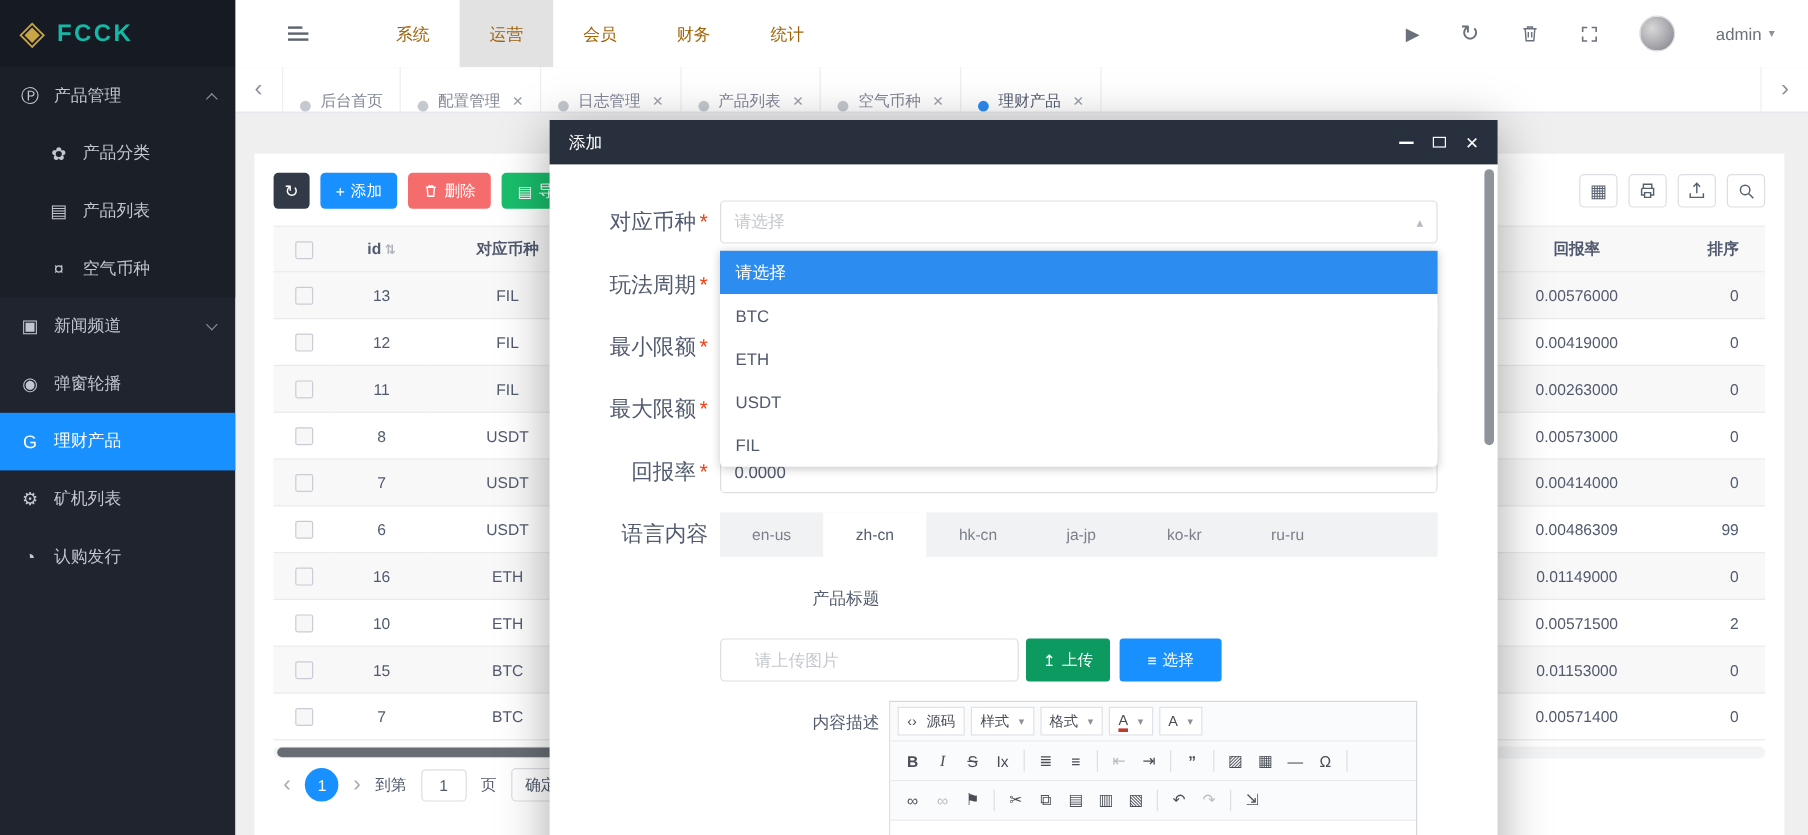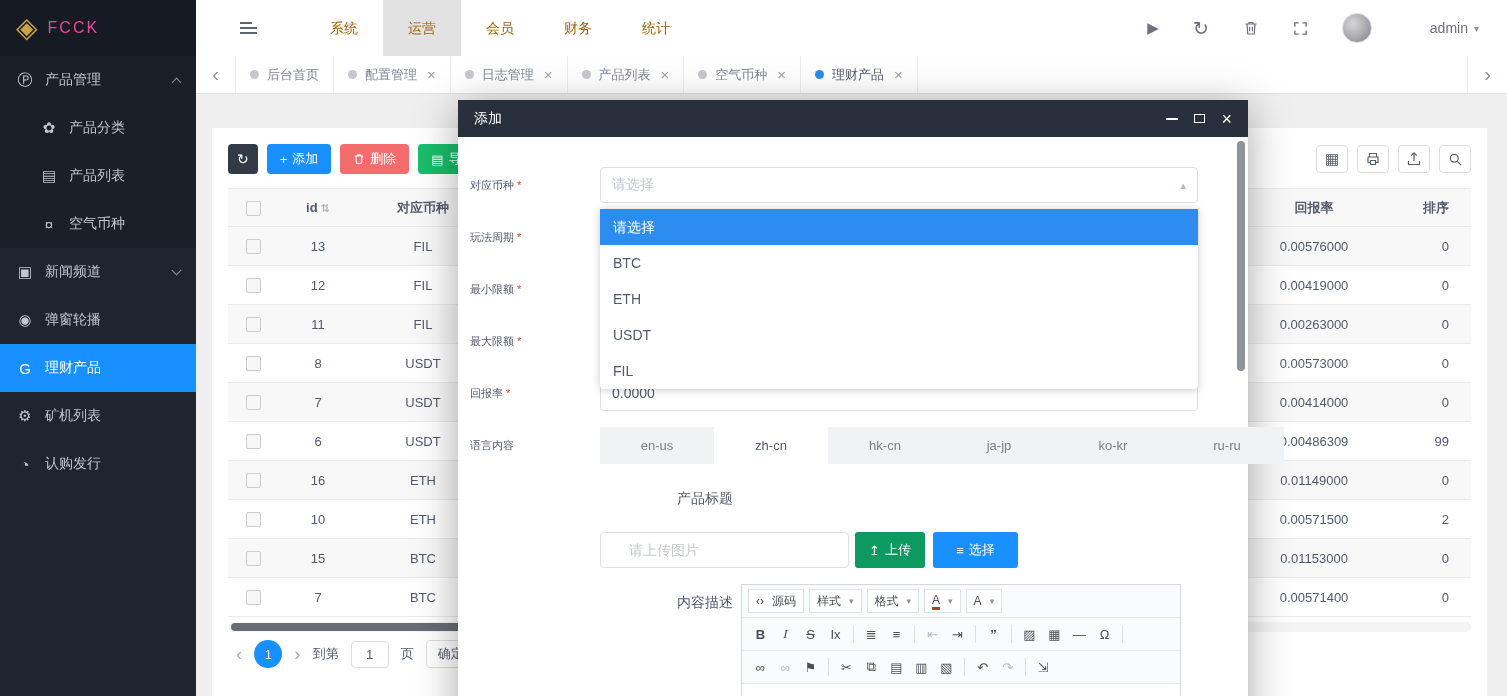--- a/index.html
+++ b/index.html
@@ -11,7 +11,7 @@
   #sidebar { position:absolute; left:0; top:0; width:196px; height:696px; background:#20242e; z-index:3; }
   .logo { height:56px; background:#161a23; display:flex; align-items:center; padding-left:16px; gap:10px; }
   .logo-glyph { color:#c9a548; font-size:28px; line-height:1; }
-  .logo-text { color:#ec4899; font-size:16px; font-weight:normal; letter-spacing:2px; }
+  .logo-text { color:#14b8a6; font-size:20px; font-weight:bold; letter-spacing:2px; }
   .menu-item { height:48px; display:flex; align-items:center; padding:0 16px; color:#c2c6ce; font-size:14px; gap:11px; cursor:pointer; }
   .menu-item .mi-icon { width:18px; text-align:center; font-size:15px; flex:none; }
   .menu-item.child { padding-left:40px; }

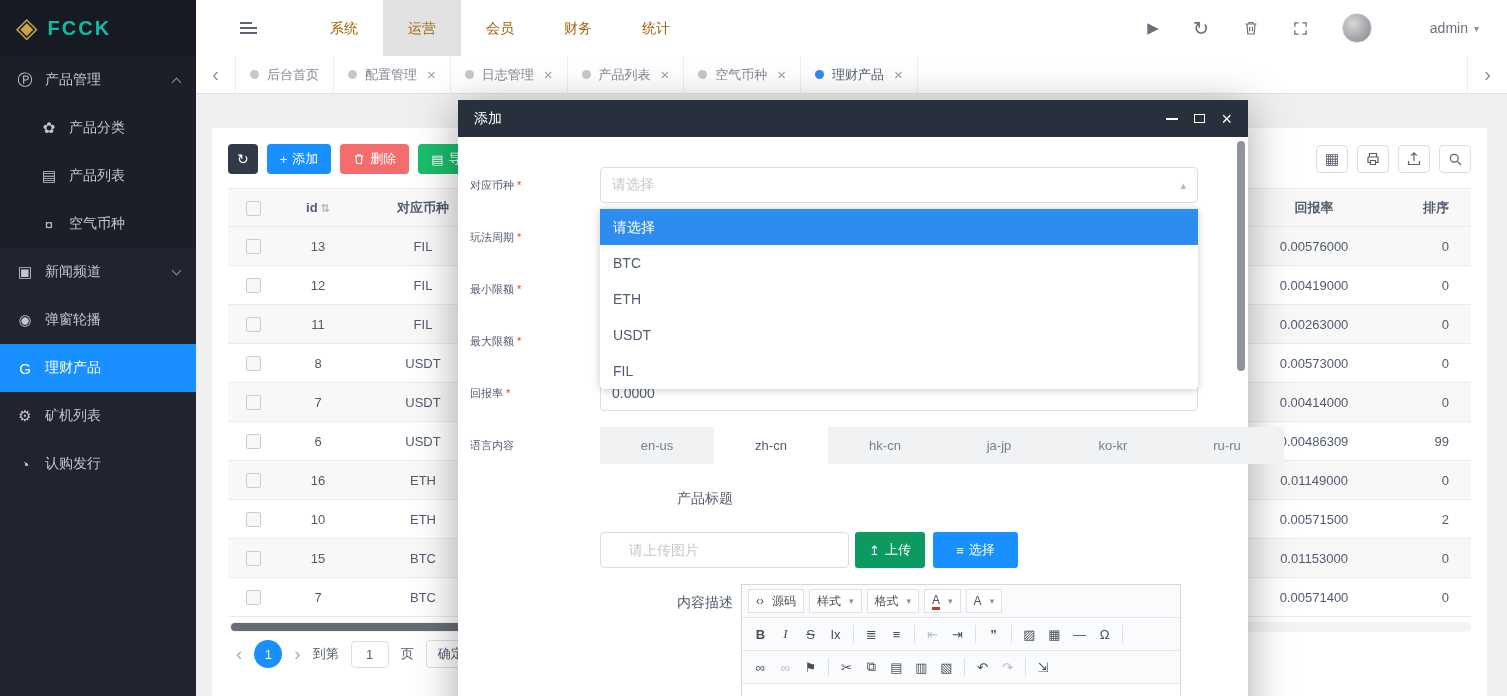--- a/index.html
+++ b/index.html
@@ -36,7 +36,7 @@
   .nav-ic { font-size:15px; cursor:pointer; display:flex; align-items:center; }
   .nav-ic svg { stroke:#6a707c; }
   .avatar { width:30px; height:30px; border-radius:50%; background:radial-gradient(circle at 35% 35%, #d8d8d8, #9a9aa2 70%, #70707a); border:1px solid #ddd; }
-  .admin-wrap { display:flex; align-items:center; gap:6px; cursor:pointer;margin-left:24px; }
+  .admin-wrap { display:flex; align-items:center; gap:6px; cursor:pointer; }
 
   
   #tabbar { height:38px; background:#fff; border-bottom:1px solid #dfe3e8; display:flex; align-items:stretch; position:relative; z-index:2; }

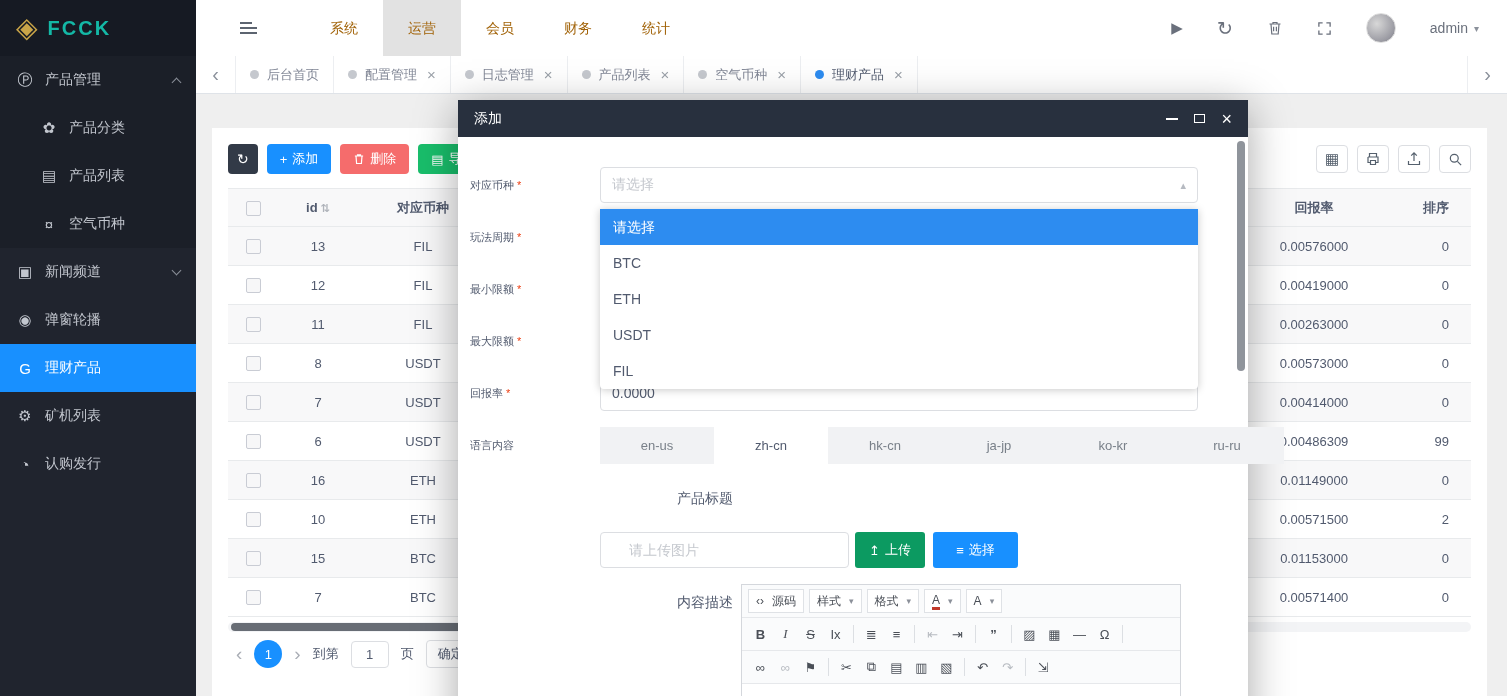--- a/index.html
+++ b/index.html
@@ -42,7 +42,7 @@
   #tabbar { height:38px; background:#fff; border-bottom:1px solid #dfe3e8; display:flex; align-items:stretch; position:relative; z-index:2; }
   .tab-arrow { width:40px; display:flex; align-items:center; justify-content:center; color:#8b919b; font-size:20px; border-right:1px solid #eceef1; cursor:pointer; }
   .tab-arrow.right { margin-left:auto; border-right:none; border-left:1px solid #eceef1; }
-  .page-tab { display:flex; align-items:center; gap:8px; padding:0 14px; border-right:1px solid #eceef1; color:#808695; font-size:13px; cursor:pointer; white-space:nowrap; }
+  .page-tab { display:flex; align-items:flex-end; gap:8px; padding:0 14px; border-right:1px solid #eceef1; color:#808695; font-size:13px; cursor:pointer; white-space:nowrap; }
   .dot { width:9px; height:9px; border-radius:50%; background:#c5c8ce; flex:none; }
   .page-tab.active { color:#515a6e; }
   .page-tab.active .dot { background:#2d8cf0; }

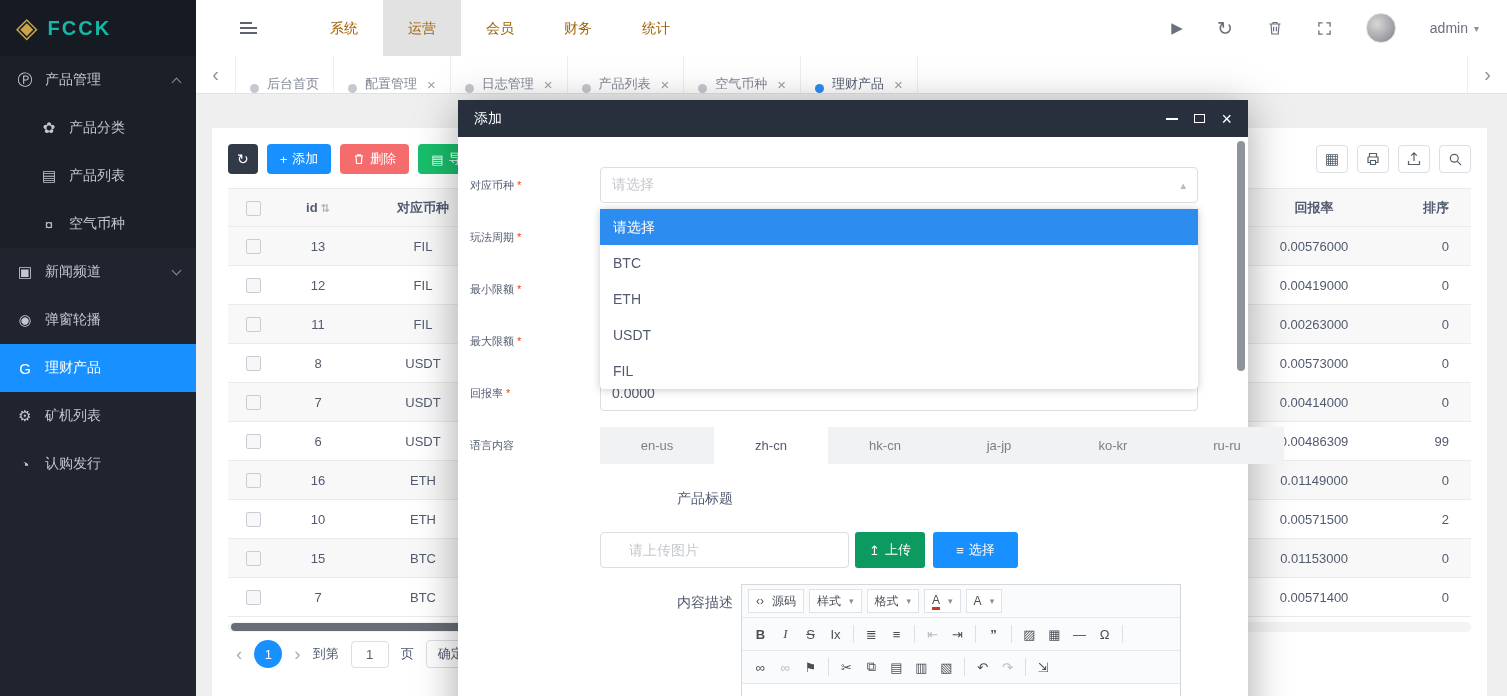--- a/index.html
+++ b/index.html
@@ -90,7 +90,7 @@
   .win-close { color:#fff; font-size:18px; line-height:1; cursor:pointer; }
   .modal-body { position:relative; padding:30px 50px 0 12px; height:603px; }
   .m-row { display:flex; margin-bottom:16px; }
-  .m-label { width:130px; text-align:left; padding-right:10px; line-height:36px; font-size:11px; color:#515a6e; flex:none; white-space:nowrap; }
+  .m-label { width:130px; text-align:right; padding-right:10px; line-height:36px; font-size:18px; color:#515a6e; flex:none; white-space:nowrap; }
   .req { color:#ed4014; margin-left:3px; }
   .m-input { flex:1; height:36px; border:1px solid #dcdee2; border-radius:4px; padding:0 11px; font-size:14px; color:#515a6e; display:flex; align-items:center; background:#fff; }
   .ph { color:#c5c8ce; }

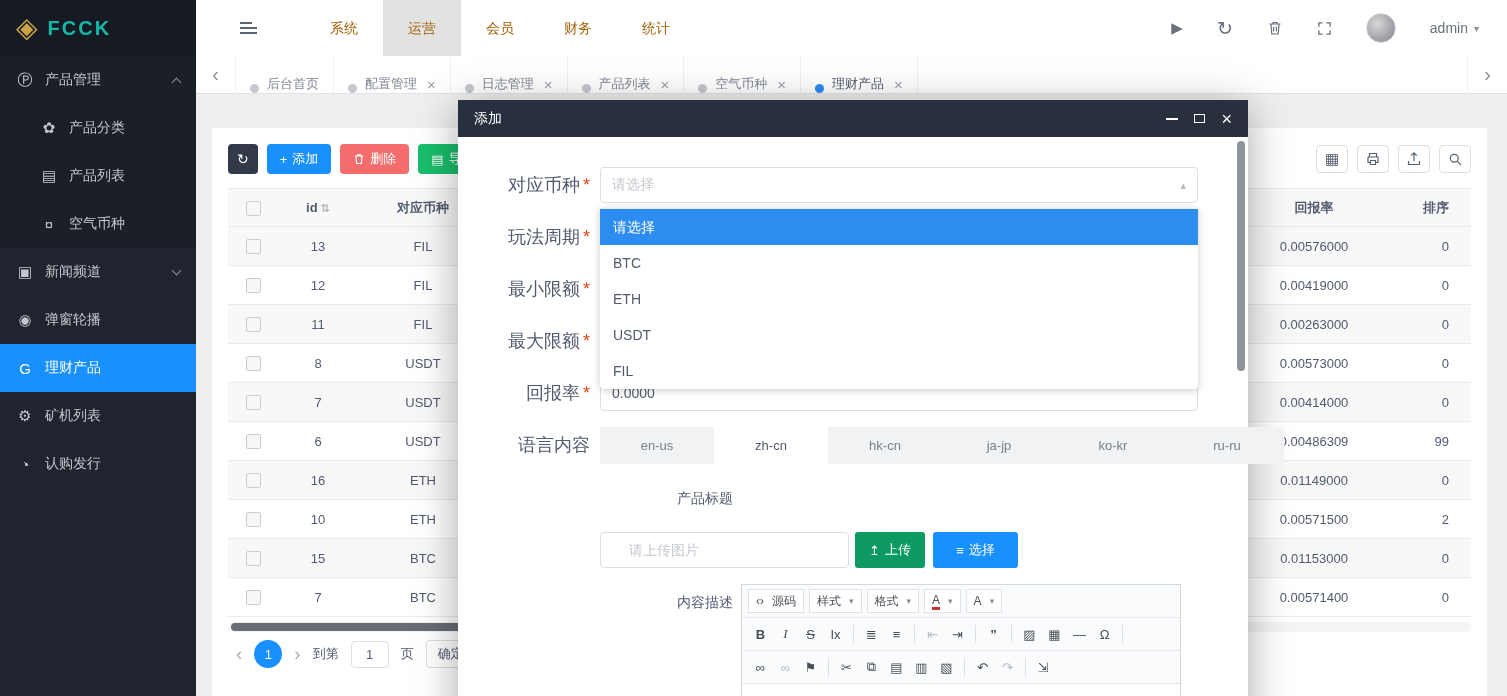--- a/index.html
+++ b/index.html
@@ -101,7 +101,7 @@
 
   .lang-wrap { flex:1; }
   .lang-tabs { display:flex; background:#f1f2f4; }
-  .lang-tab { width:114px; height:37px; line-height:37px; text-align:center; font-size:13px; color:#798089; cursor:pointer; }
+  .lang-tab { width:86px; height:37px; line-height:37px; text-align:center; font-size:13px; color:#798089; cursor:pointer; }
   .lang-tab.active { background:#fff; color:#515a6e; }
   .inner-row { display:flex; margin-top:16px; }
   .inner-label { width:141px; text-align:right; padding-right:8px; line-height:36px; font-size:14px; color:#515a6e; flex:none; white-space:nowrap; }

